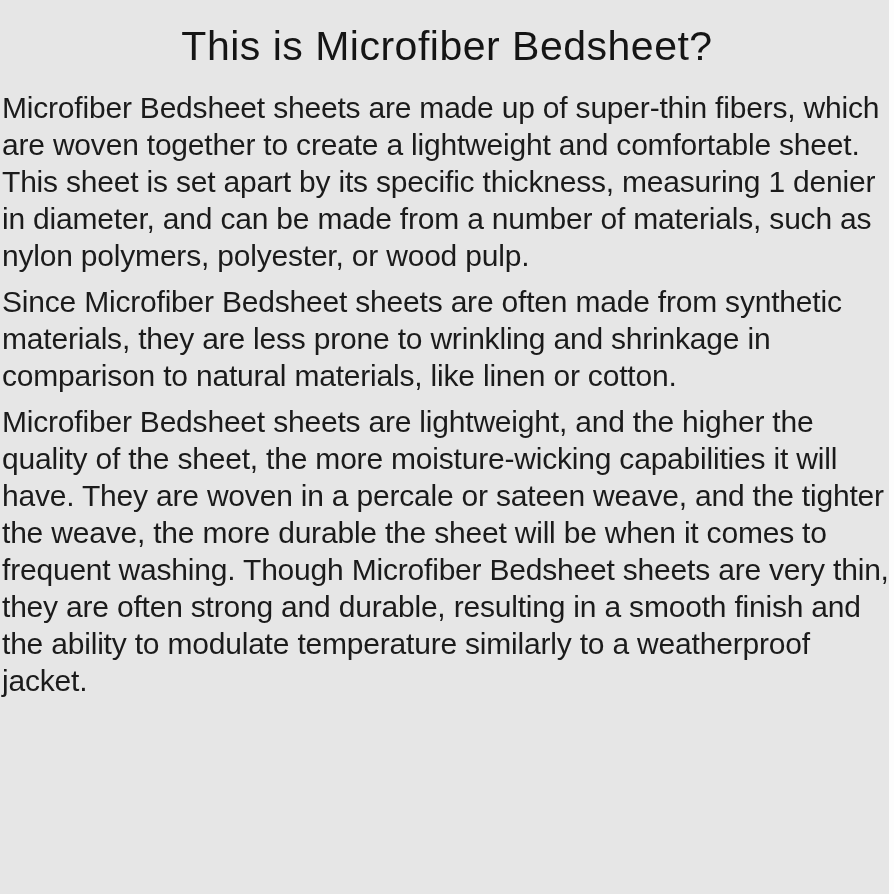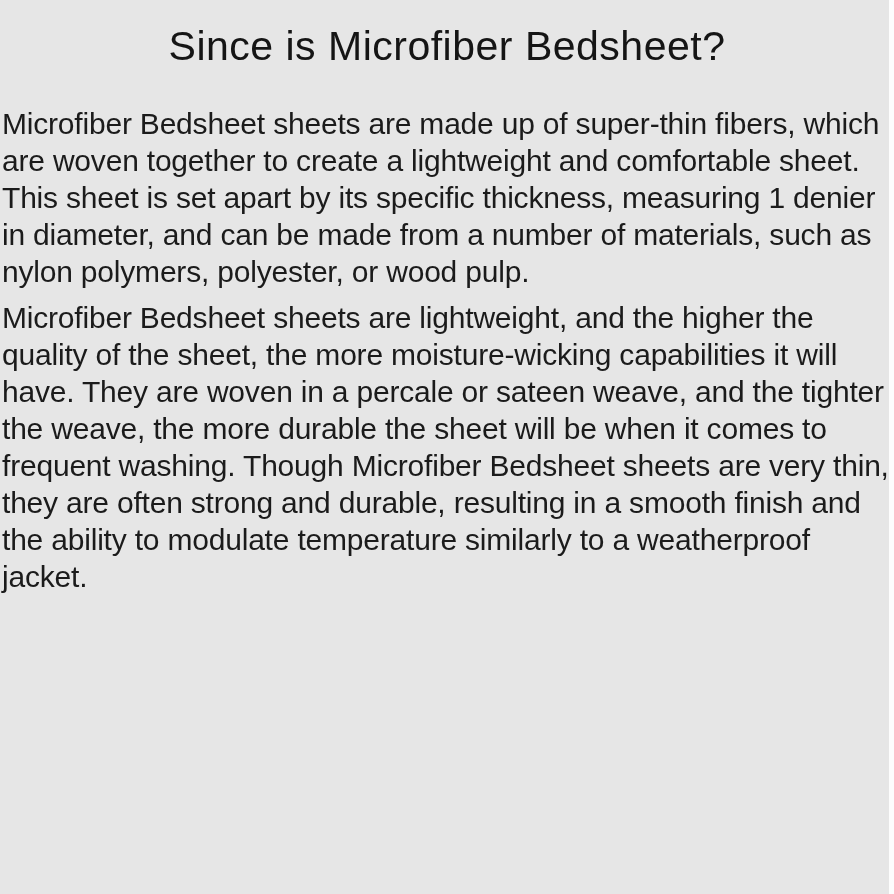--- a/index.html
+++ b/index.html
@@ -60,7 +60,7 @@
 
 <div class="canvas">
 
-  <h1 class="page-title">Since is Microfiber Bedsheet?</h1>
+  <h1 class="page-title">This is Microfiber Bedsheet?</h1>
 
   <div class="content">
 

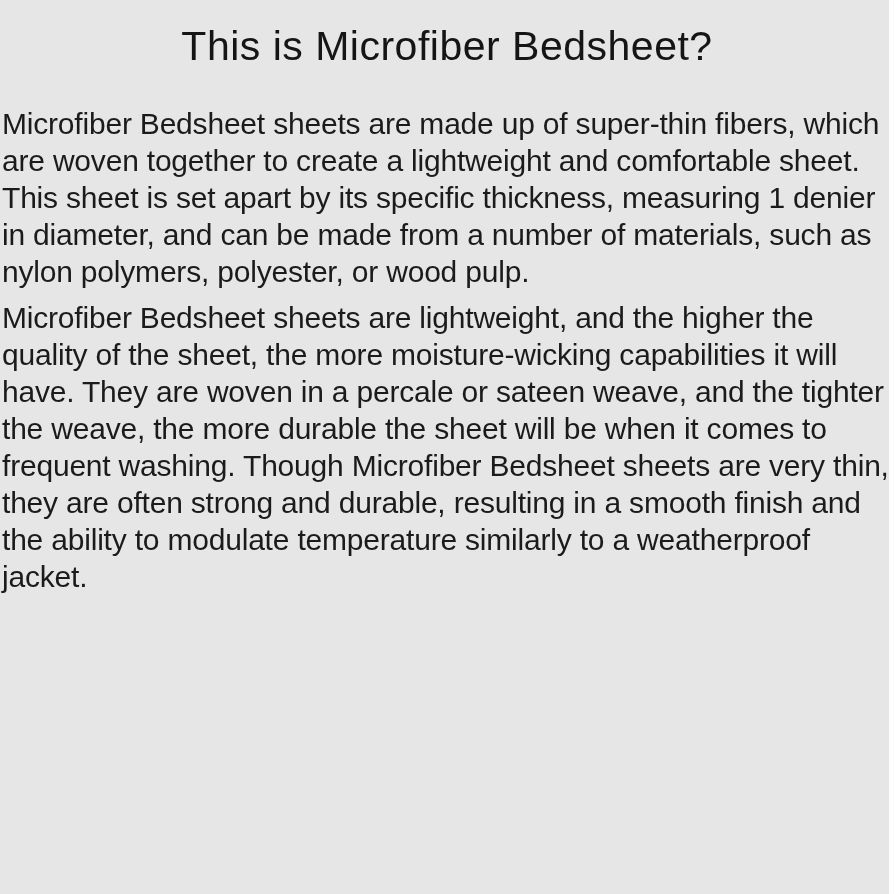--- a/index.html
+++ b/index.html
@@ -37,7 +37,7 @@
   }
   .content {
     position: absolute;
-    top: 105px;
+    top: 89px;
     left: 2px;
     width: 890px;
   }

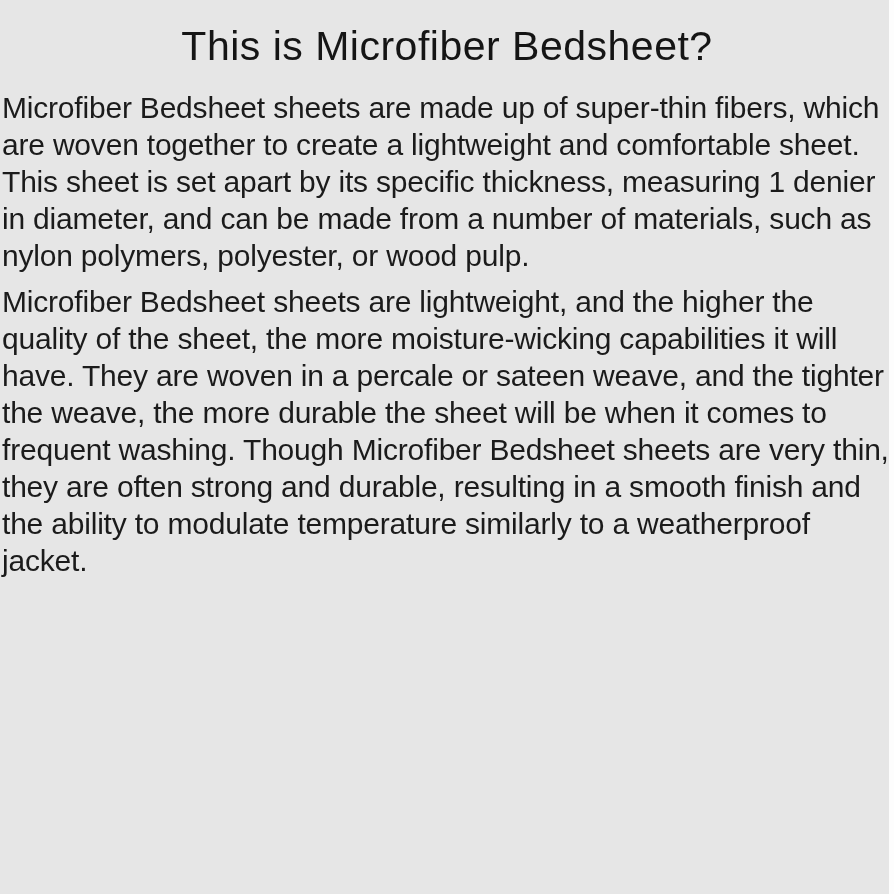--- a/index.html
+++ b/index.html
@@ -66,6 +66,7 @@
 
     <p class="body-paragraph">Microfiber Bedsheet sheets are made up of super-thin fibers, which are woven together to create a lightweight and comfortable sheet. This sheet is set apart by its specific thickness, measuring 1 denier in diameter, and can be made from a number of materials, such as nylon polymers, polyester, or wood pulp.</p>
 
+    <p class="body-paragraph">Since Microfiber Bedsheet sheets are often made from synthetic materials, they are less prone to wrinkling and shrinkage in comparison to natural materials, like linen or cotton.</p>
 
     <p class="body-paragraph"><span>Microfiber Bedsheet sheets are lightweight, and the higher the quality of the sheet, the more moisture-wicking capabilities it will have. They are woven in a </span><span class="inline-link">percale or sateen weave</span><span>, and the tighter the weave, the more durable the sheet will be when it comes to frequent washing. Though Microfiber Bedsheet sheets are very thin, they are often strong and durable, resulting in a smooth finish and the ability to modulate temperature similarly to a weatherproof jacket.</span></p>
 

